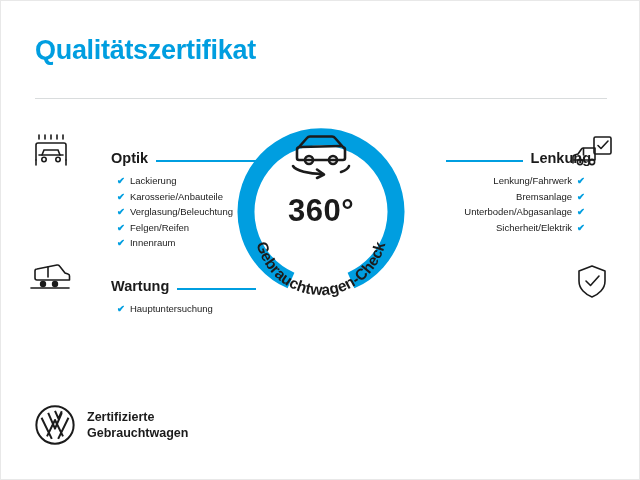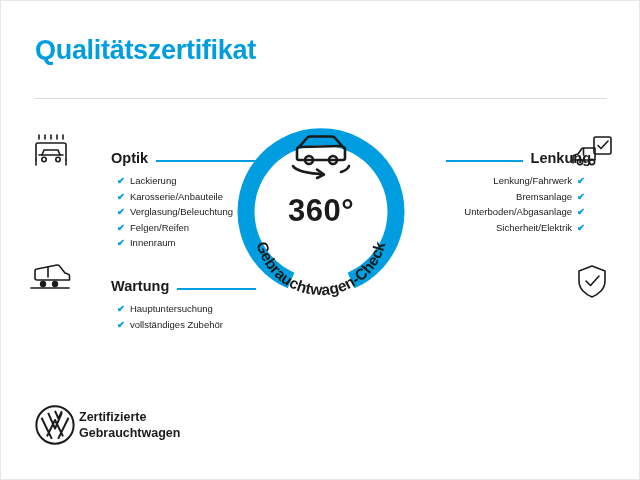--- a/index.html
+++ b/index.html
@@ -204,7 +204,6 @@
     </div>
     <div class="items" style="padding-left:6px;">
       <div class="item"><span class="check">✔</span><span>Hauptuntersuchung</span></div>
-      <div class="item"><span class="check">✔</span><span>vollständiges Zubehör</span></div>
     </div>
   </div>
 

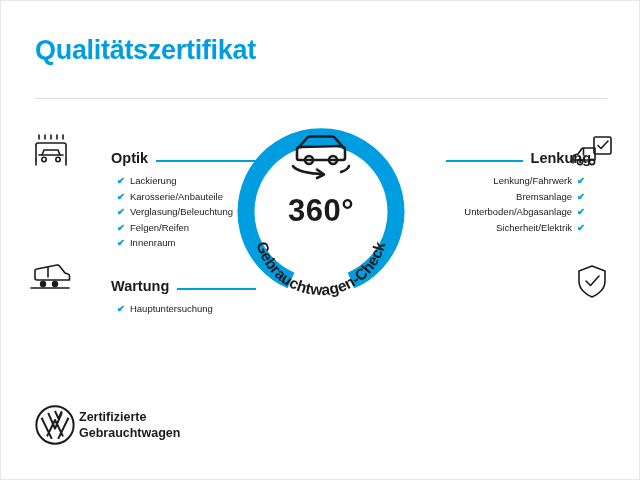--- a/index.html
+++ b/index.html
@@ -139,7 +139,7 @@
   }
   .vw-logo { width: 40px; height: 40px; }
   .footer-text {
-    margin-left: 4px;
+    margin-left: 12px;
     font-size: 12.5px;
     font-weight: bold;
     color: #1b1b1b;

